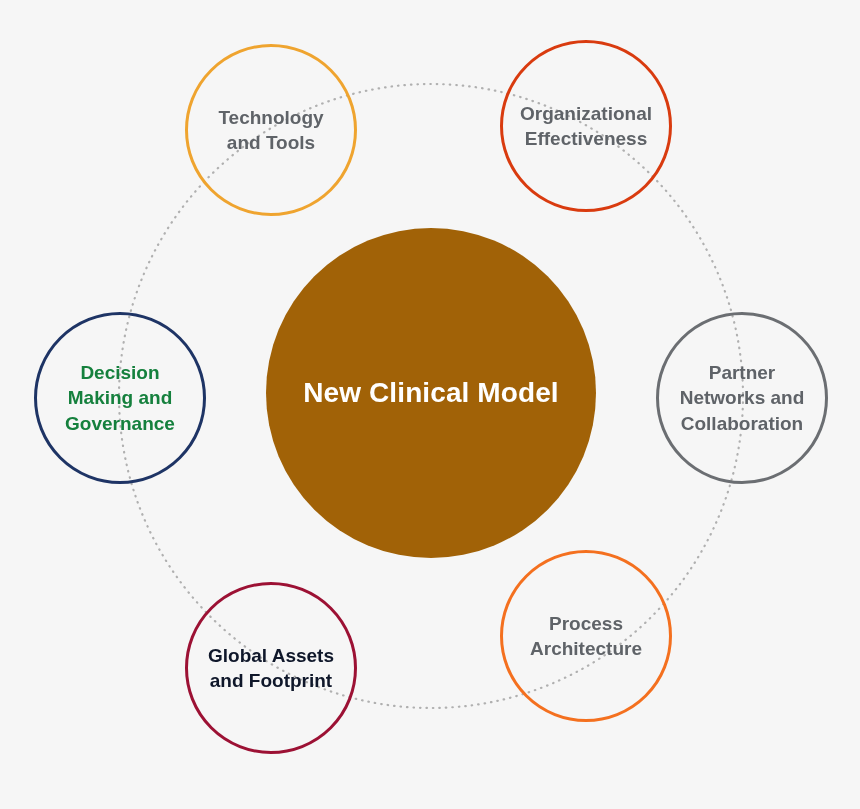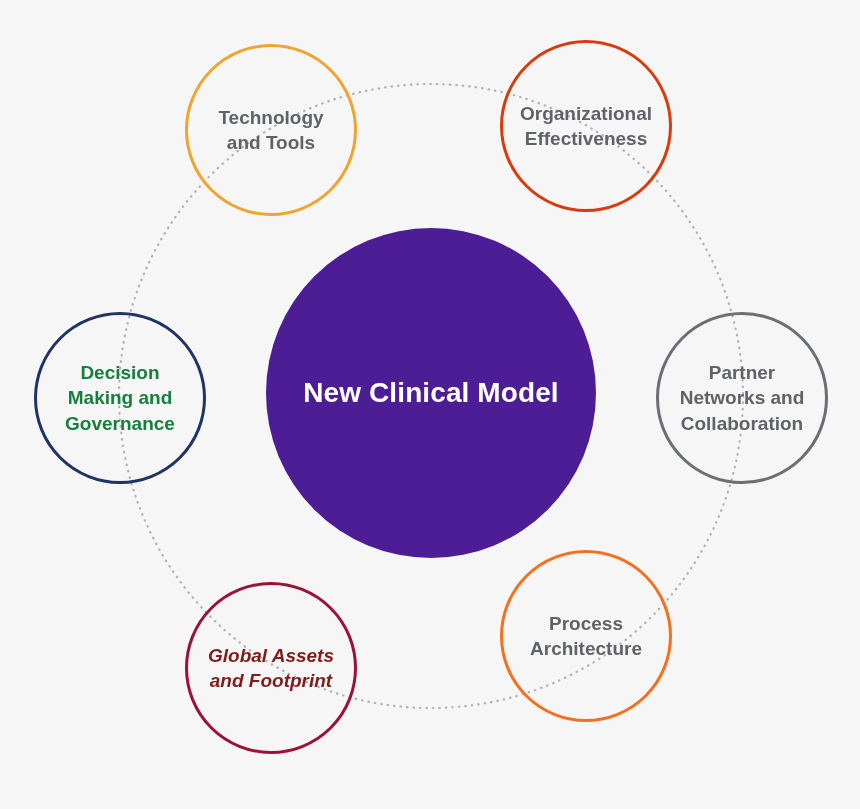--- a/index.html
+++ b/index.html
@@ -70,7 +70,7 @@
     <circle id="connector-circle" cx="431" cy="396" r="312" fill="none" stroke="#b0b0b0" stroke-width="2.2" stroke-linecap="round" stroke-dasharray="0.5 6"></circle>
   </svg>
 
-  <div class="hub hub-center" id="center-node" style="left: 266px; top: 228px; width: 330px; height: 330px; background: #4c1d95; color: rgb(255, 255, 255); align-items: center;">
+  <div class="hub hub-center" id="center-node" style="left: 266px; top: 228px; width: 330px; height: 330px; background: #a16207; color: rgb(255, 255, 255); align-items: center;">
     <span>New Clinical Model</span>
   </div>
 

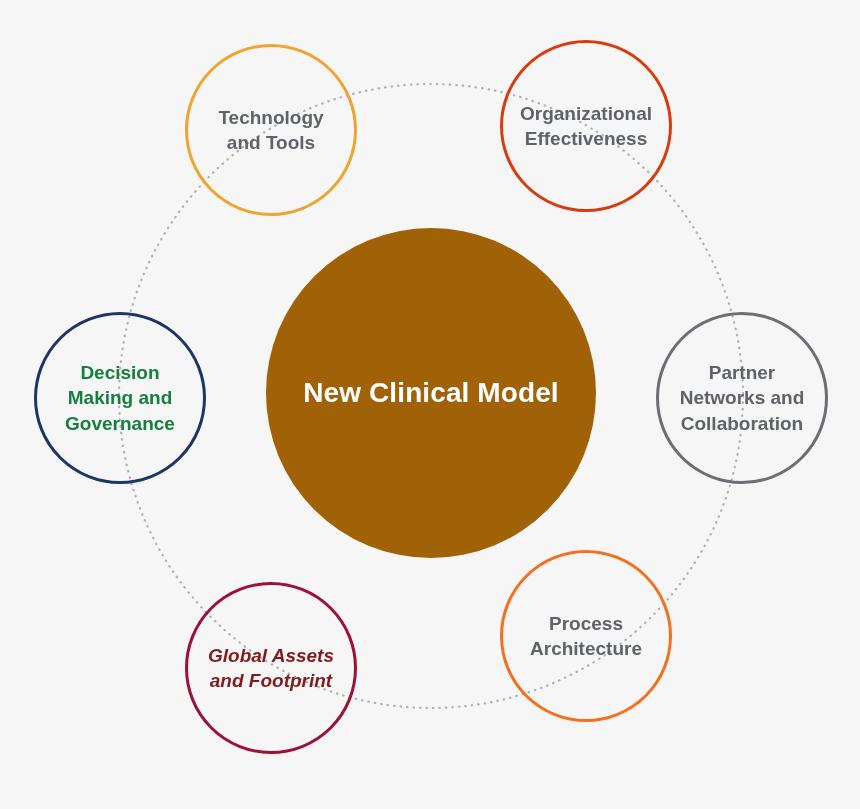--- a/index.html
+++ b/index.html
@@ -96,7 +96,7 @@
   </div>
 
   <div class="node" id="node-4" style="left: 185px; top: 582px; width: 172px; height: 172px; border-width: 3px; border-color: rgb(156, 17, 52);">
-    <span class="node-label" style="color: #7f1d1d; font-style: italic;">Global Assets
+    <span class="node-label" style="color: #0f172a;">Global Assets
 and Footprint</span>
   </div>
 

